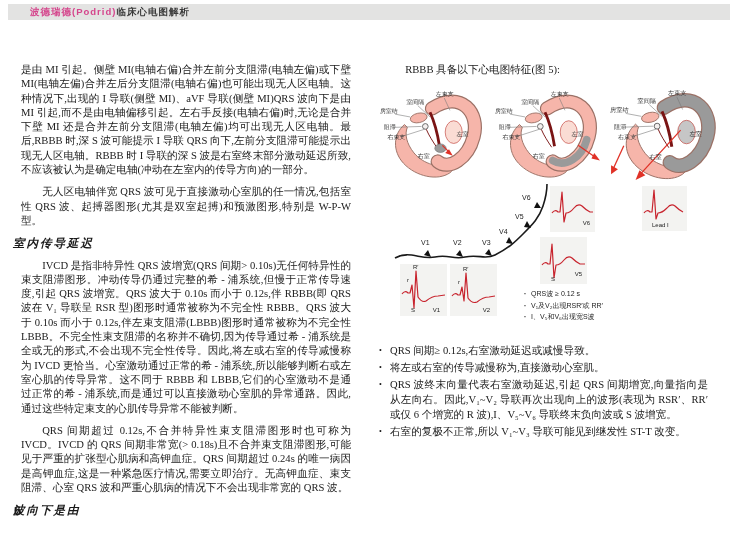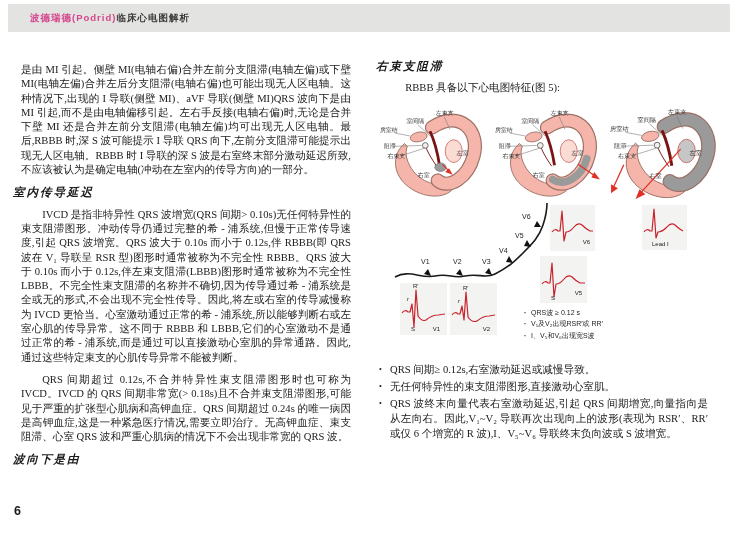--- a/index.html
+++ b/index.html
@@ -10,7 +10,7 @@
   }
   
   .header-bar{
-    position:absolute;left:8px;top:4px;right:0;height:28px;
+    position:absolute;left:8px;top:4px;right:0;height:16px;
     background:#e3e3e2;display:flex;align-items:center;
     font-family:"Liberation Sans","DejaVu Sans",sans-serif;
     font-size:9.5px;letter-spacing:1px;

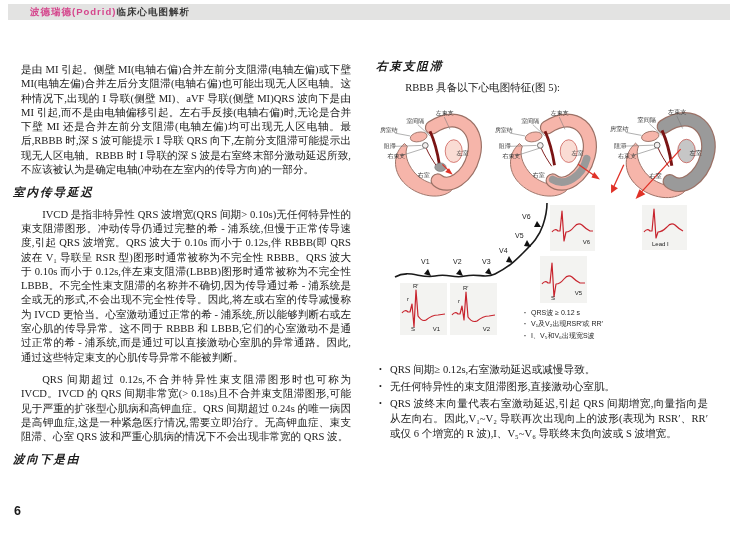--- a/index.html
+++ b/index.html
@@ -100,7 +100,6 @@
   </div>
 
   <div class="col">
-    <div class="sec-head">右束支阻滞</div>
     <p>RBBB 具备以下心电图特征(图 5):</p>
 
     <div class="figure">

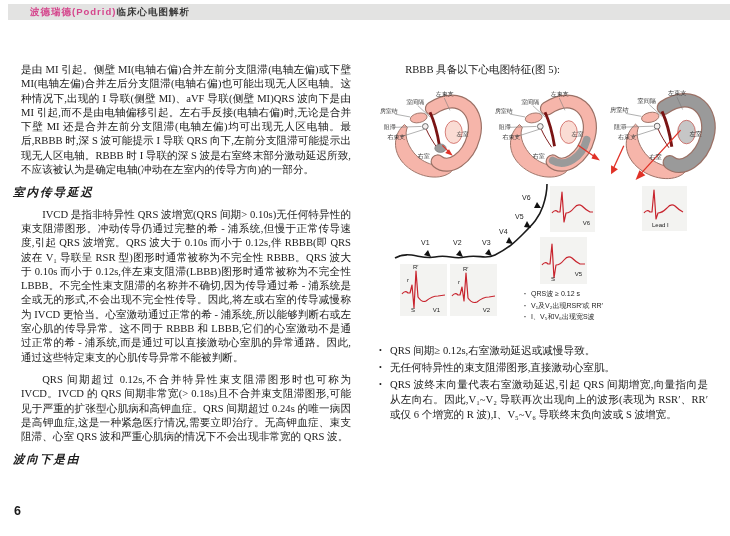--- a/index.html
+++ b/index.html
@@ -93,6 +93,7 @@
 
   <div class="col">
     <p class="noindent">是由 MI 引起。侧壁 MI(电轴右偏)合并左前分支阻滞(电轴左偏)或下壁 MI(电轴左偏)合并左后分支阻滞(电轴右偏)也可能出现无人区电轴。这种情况下,出现的 I 导联(侧壁 MI)、aVF 导联(侧壁 MI)QRS 波向下是由 MI 引起,而不是由电轴偏移引起。左右手反接(电轴右偏)时,无论是合并下壁 MI 还是合并左前分支阻滞(电轴左偏)均可出现无人区电轴。最后,RBBB 时,深 S 波可能提示 I 导联 QRS 向下,左前分支阻滞可能提示出现无人区电轴。RBBB 时 I 导联的深 S 波是右室终末部分激动延迟所致,不应该被认为是确定电轴(冲动在左室内的传导方向)的一部分。</p>
+    <p>无人区电轴伴宽 QRS 波可见于直接激动心室肌的任一情况,包括室性 QRS 波、起搏器图形(尤其是双室起搏)和预激图形,特别是 W-P-W 型。</p>
     <div class="sec-head">室内传导延迟</div>
     <p>IVCD 是指非特异性 QRS 波增宽(QRS 间期&gt; 0.10s)无任何特异性的束支阻滞图形。冲动传导仍通过完整的希 - 浦系统,但慢于正常传导速度,引起 QRS 波增宽。QRS 波大于 0.10s 而小于 0.12s,伴 RBBB(即 QRS 波在 V₁ 导联呈 RSR 型)图形时通常被称为不完全性 RBBB。QRS 波大于 0.10s 而小于 0.12s,伴左束支阻滞(LBBB)图形时通常被称为不完全性 LBBB。不完全性束支阻滞的名称并不确切,因为传导通过希 - 浦系统是全或无的形式,不会出现不完全性传导。因此,将左或右室的传导减慢称为 IVCD 更恰当。心室激动通过正常的希 - 浦系统,所以能够判断右或左室心肌的传导异常。这不同于 RBBB 和 LBBB,它们的心室激动不是通过正常的希 - 浦系统,而是通过可以直接激动心室肌的异常通路。因此,通过这些特定束支的心肌传导异常不能被判断。</p>
     <p>QRS 间期超过 0.12s,不合并特异性束支阻滞图形时也可称为 IVCD。IVCD 的 QRS 间期非常宽(&gt; 0.18s)且不合并束支阻滞图形,可能见于严重的扩张型心肌病和高钾血症。QRS 间期超过 0.24s 的唯一病因是高钾血症,这是一种紧急医疗情况,需要立即治疗。无高钾血症、束支阻滞、心室 QRS 波和严重心肌病的情况下不会出现非常宽的 QRS 波。</p>

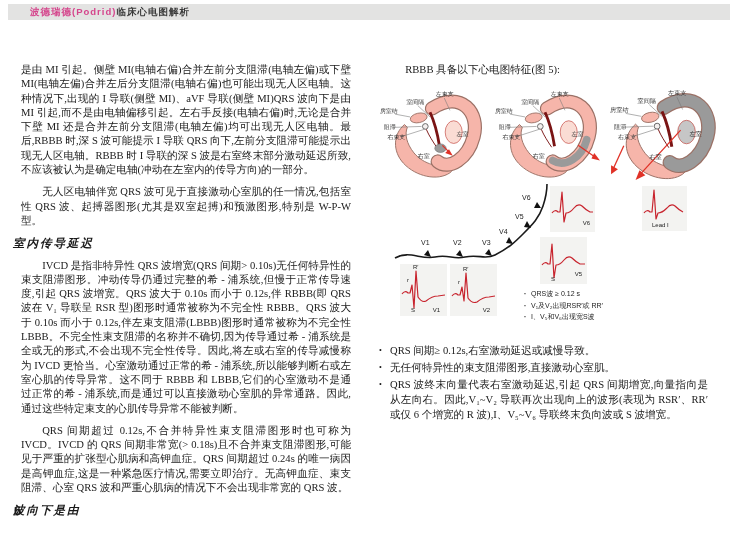--- a/index.html
+++ b/index.html
@@ -251,7 +251,7 @@
 
     <ul class="bullets">
       <li>QRS 间期≥ 0.12s,右室激动延迟或减慢导致。</li>
-      <li>无任何特异性的束支阻滞图形,直接激动心室肌。</li>
+      <li>将左或右室的传导减慢称为,直接激动心室肌。</li>
       <li>QRS 波终末向量代表右室激动延迟,引起 QRS 间期增宽,向量指向是从左向右。因此,V₁~V₂ 导联再次出现向上的波形(表现为 RSR′、RR′ 或仅 6 个增宽的 R 波),I、V₅~V₆ 导联终末负向波或 S 波增宽。</li>
     </ul>
   </div>

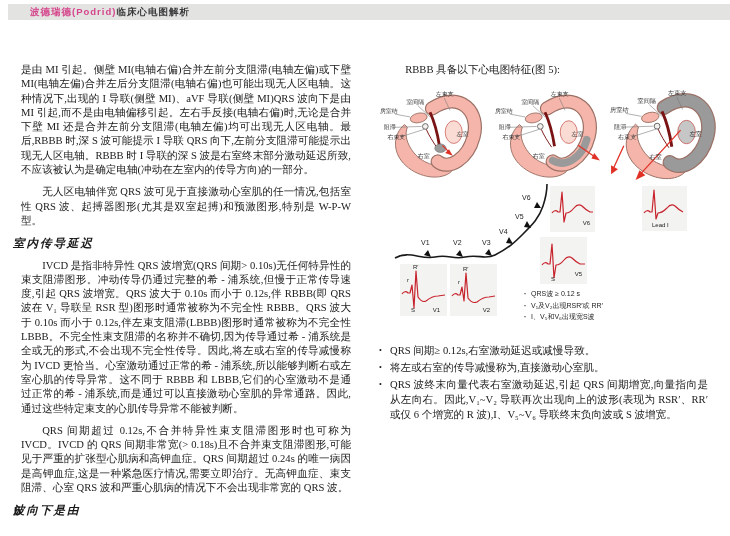--- a/index.html
+++ b/index.html
@@ -253,6 +253,7 @@
       <li>QRS 间期≥ 0.12s,右室激动延迟或减慢导致。</li>
       <li>将左或右室的传导减慢称为,直接激动心室肌。</li>
       <li>QRS 波终末向量代表右室激动延迟,引起 QRS 间期增宽,向量指向是从左向右。因此,V₁~V₂ 导联再次出现向上的波形(表现为 RSR′、RR′ 或仅 6 个增宽的 R 波),I、V₅~V₆ 导联终末负向波或 S 波增宽。</li>
+      <li>右室的复极不正常,所以 V₁~V₃ 导联可能见到继发性 ST-T 改变。</li>
     </ul>
   </div>
 </div>

